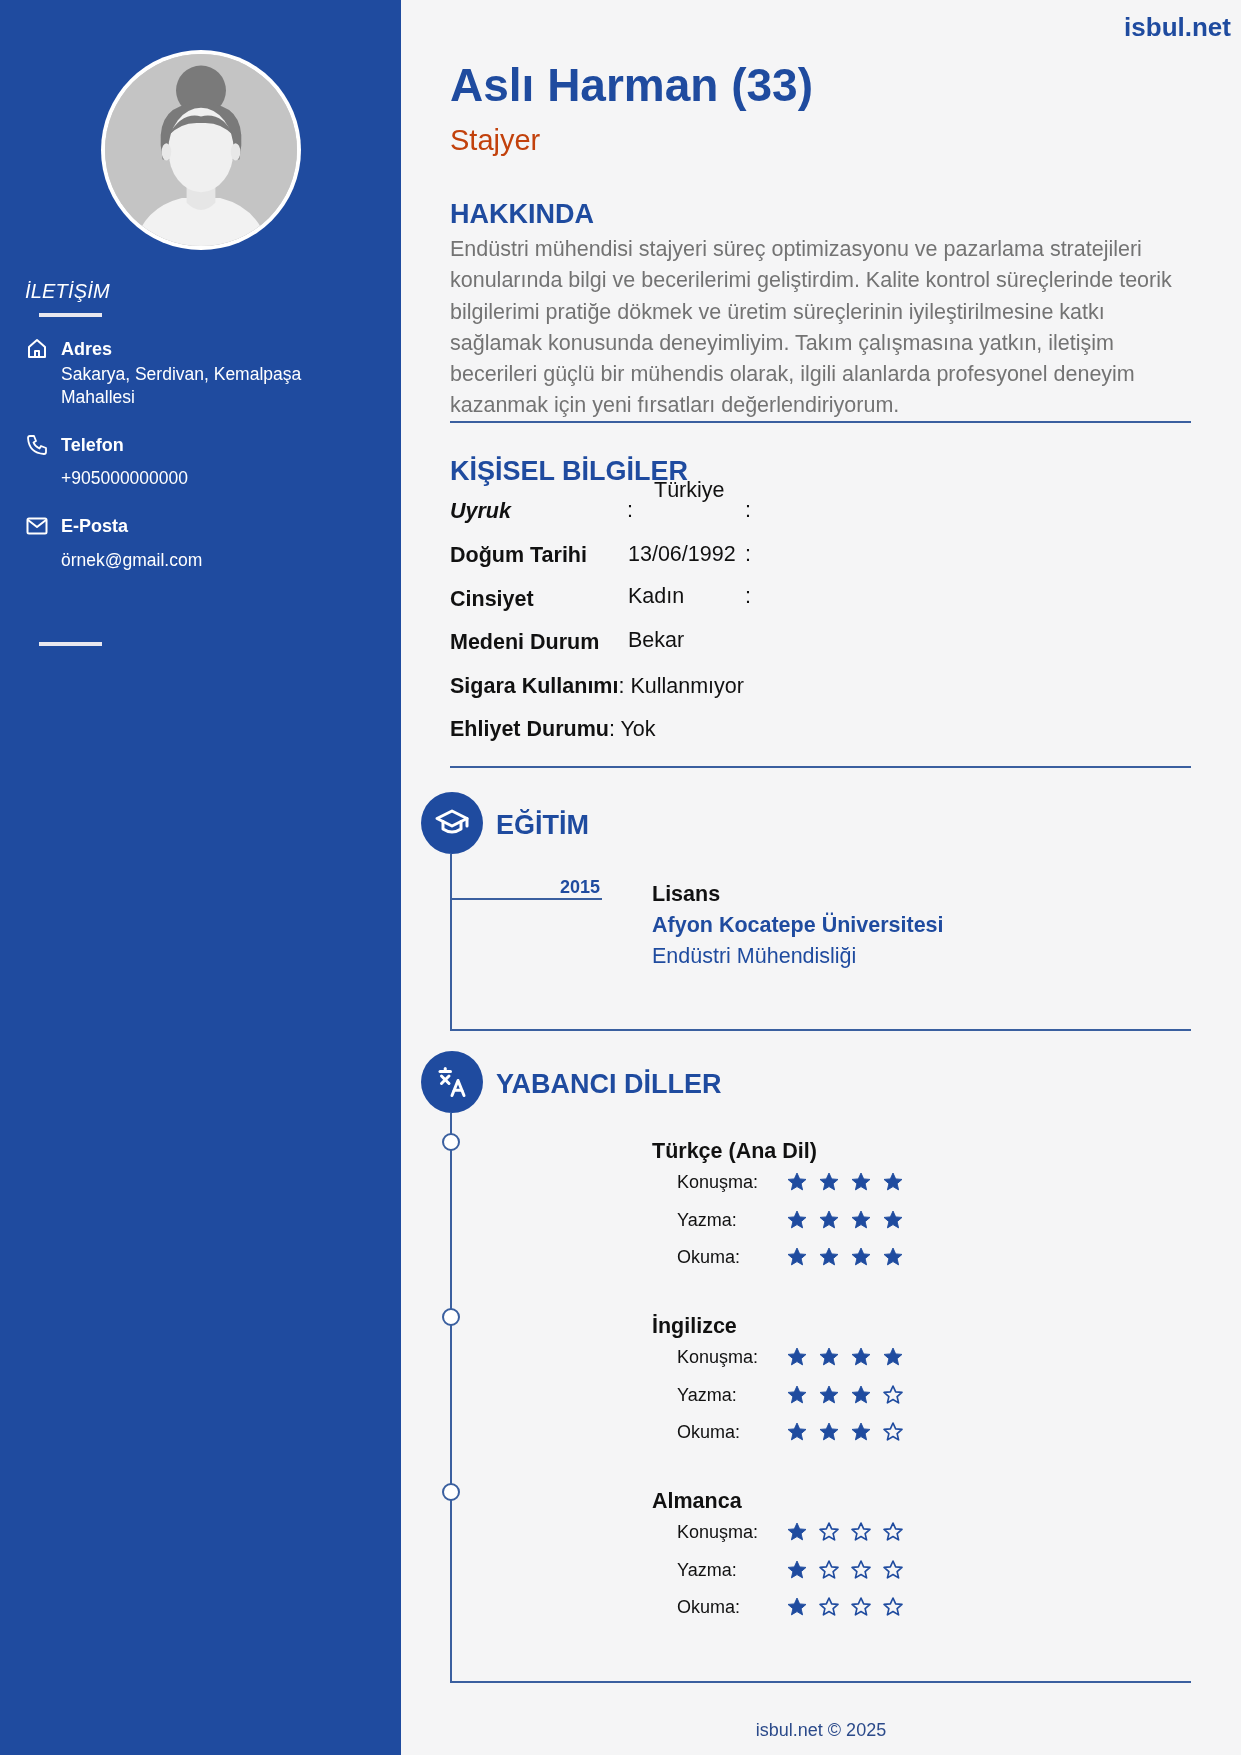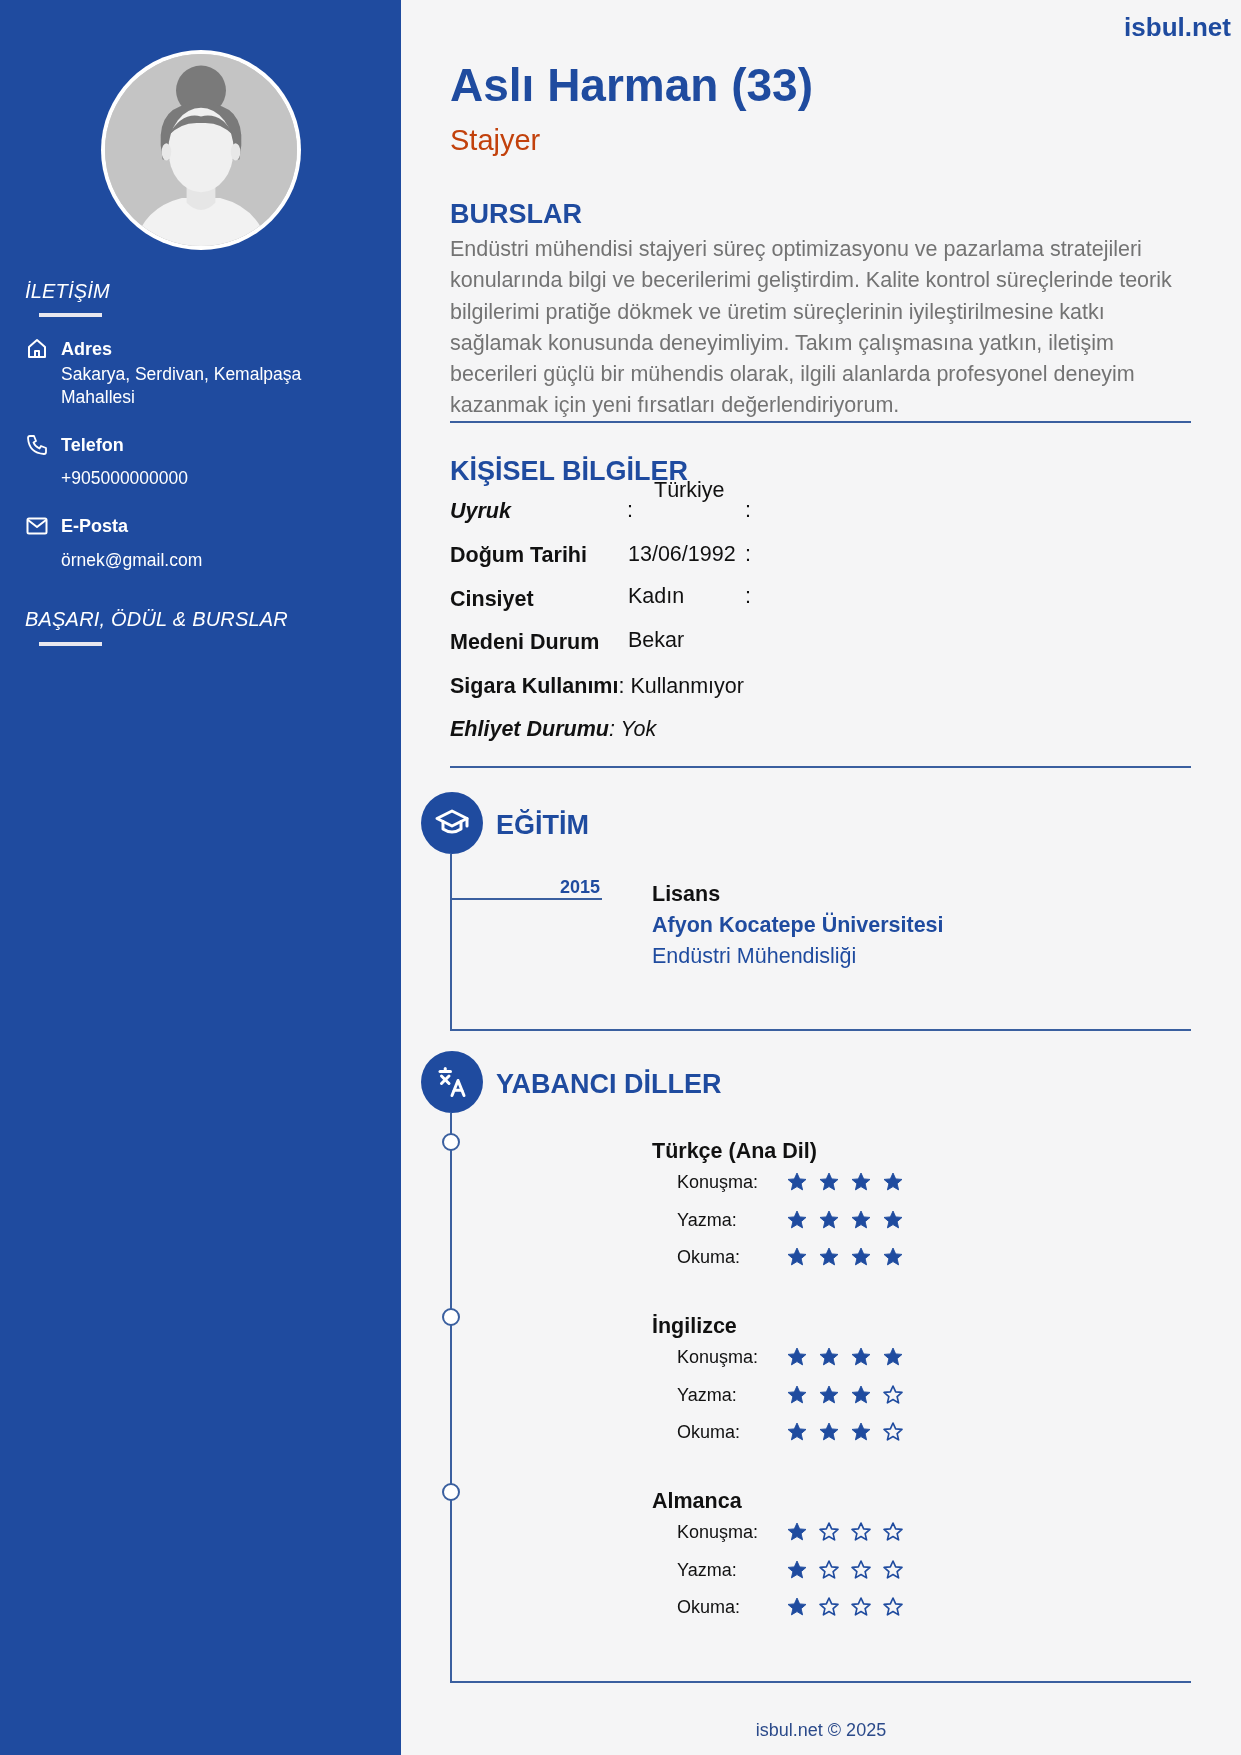--- a/index.html
+++ b/index.html
@@ -116,7 +116,7 @@
 <h1 class="name">Aslı Harman (33)</h1>
 <div class="title">Stajyer</div>
 
-<h2 class="sec-h" style="top:199px;">BURSLAR</h2>
+<h2 class="sec-h" style="top:199px;">HAKKINDA</h2>
 <p class="about">Endüstri mühendisi stajyeri süreç optimizasyonu ve pazarlama stratejileri konularında bilgi ve becerilerimi geliştirdim. Kalite kontrol süreçlerinde teorik bilgilerimi pratiğe dökmek ve üretim süreçlerinin iyileştirilmesine katkı sağlamak konusunda deneyimliyim. Takım çalışmasına yatkın, iletişim becerileri güçlü bir mühendis olarak, ilgili alanlarda profesyonel deneyim kazanmak için yeni fırsatları değerlendiriyorum.</p>
 <div class="hline" style="top:421px;"></div>
 

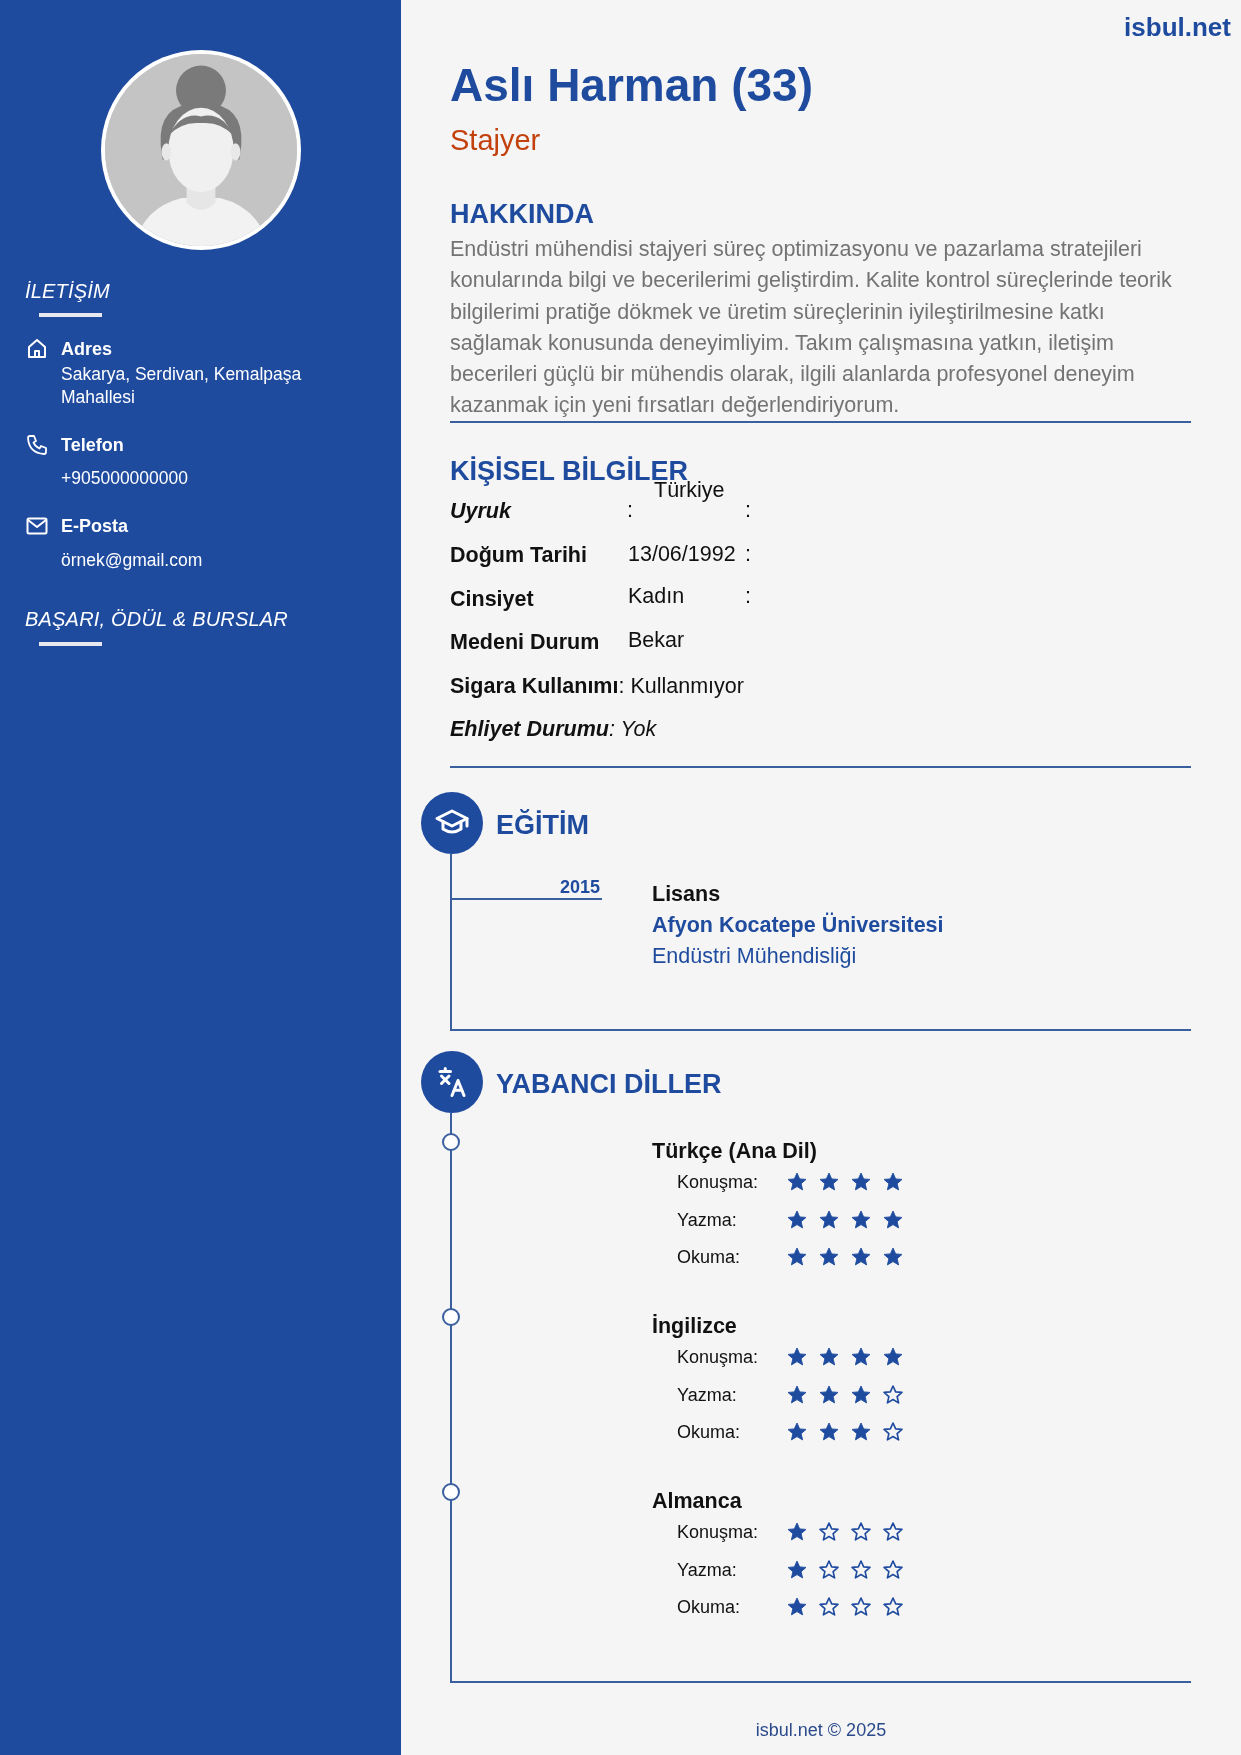--- a/index.html
+++ b/index.html
@@ -108,7 +108,6 @@
     <span class="val" style="top:35px;">örnek@gmail.com</span>
   </div>
 
-  <div class="side-h" style="top:608px;">BAŞARI, ÖDÜL &amp; BURSLAR</div>
   <div class="side-underline" style="top:642px;"></div>
 </aside>
 

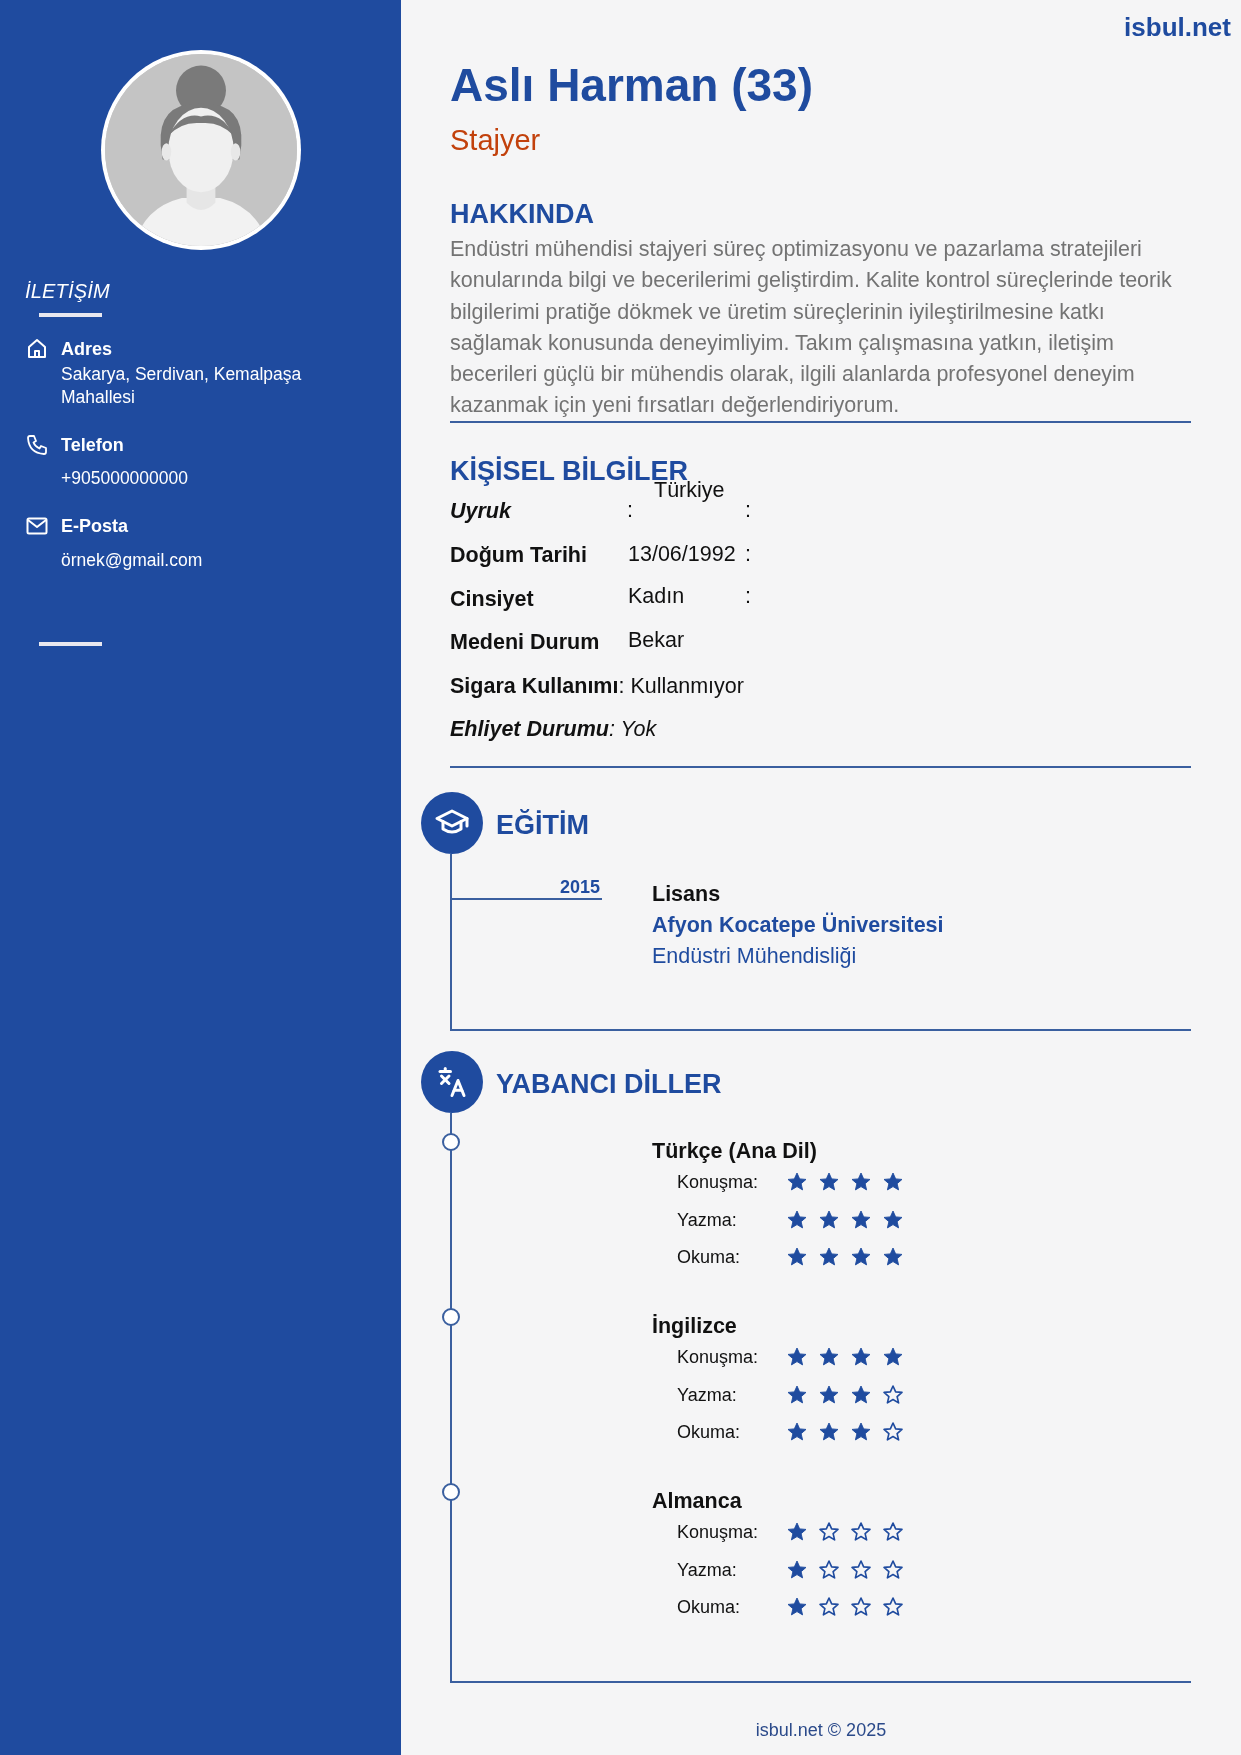--- a/index.html
+++ b/index.html
@@ -150,7 +150,7 @@
   <span>Kullanmıyor</span>
 </div>
 
-<div class="pi-row" style="top:717px;font-style:italic;">
+<div class="pi-row" style="top:717px;">
   <span class="k">Ehliyet Durumu</span><span>:</span>
   <span>Yok</span>
 </div>

